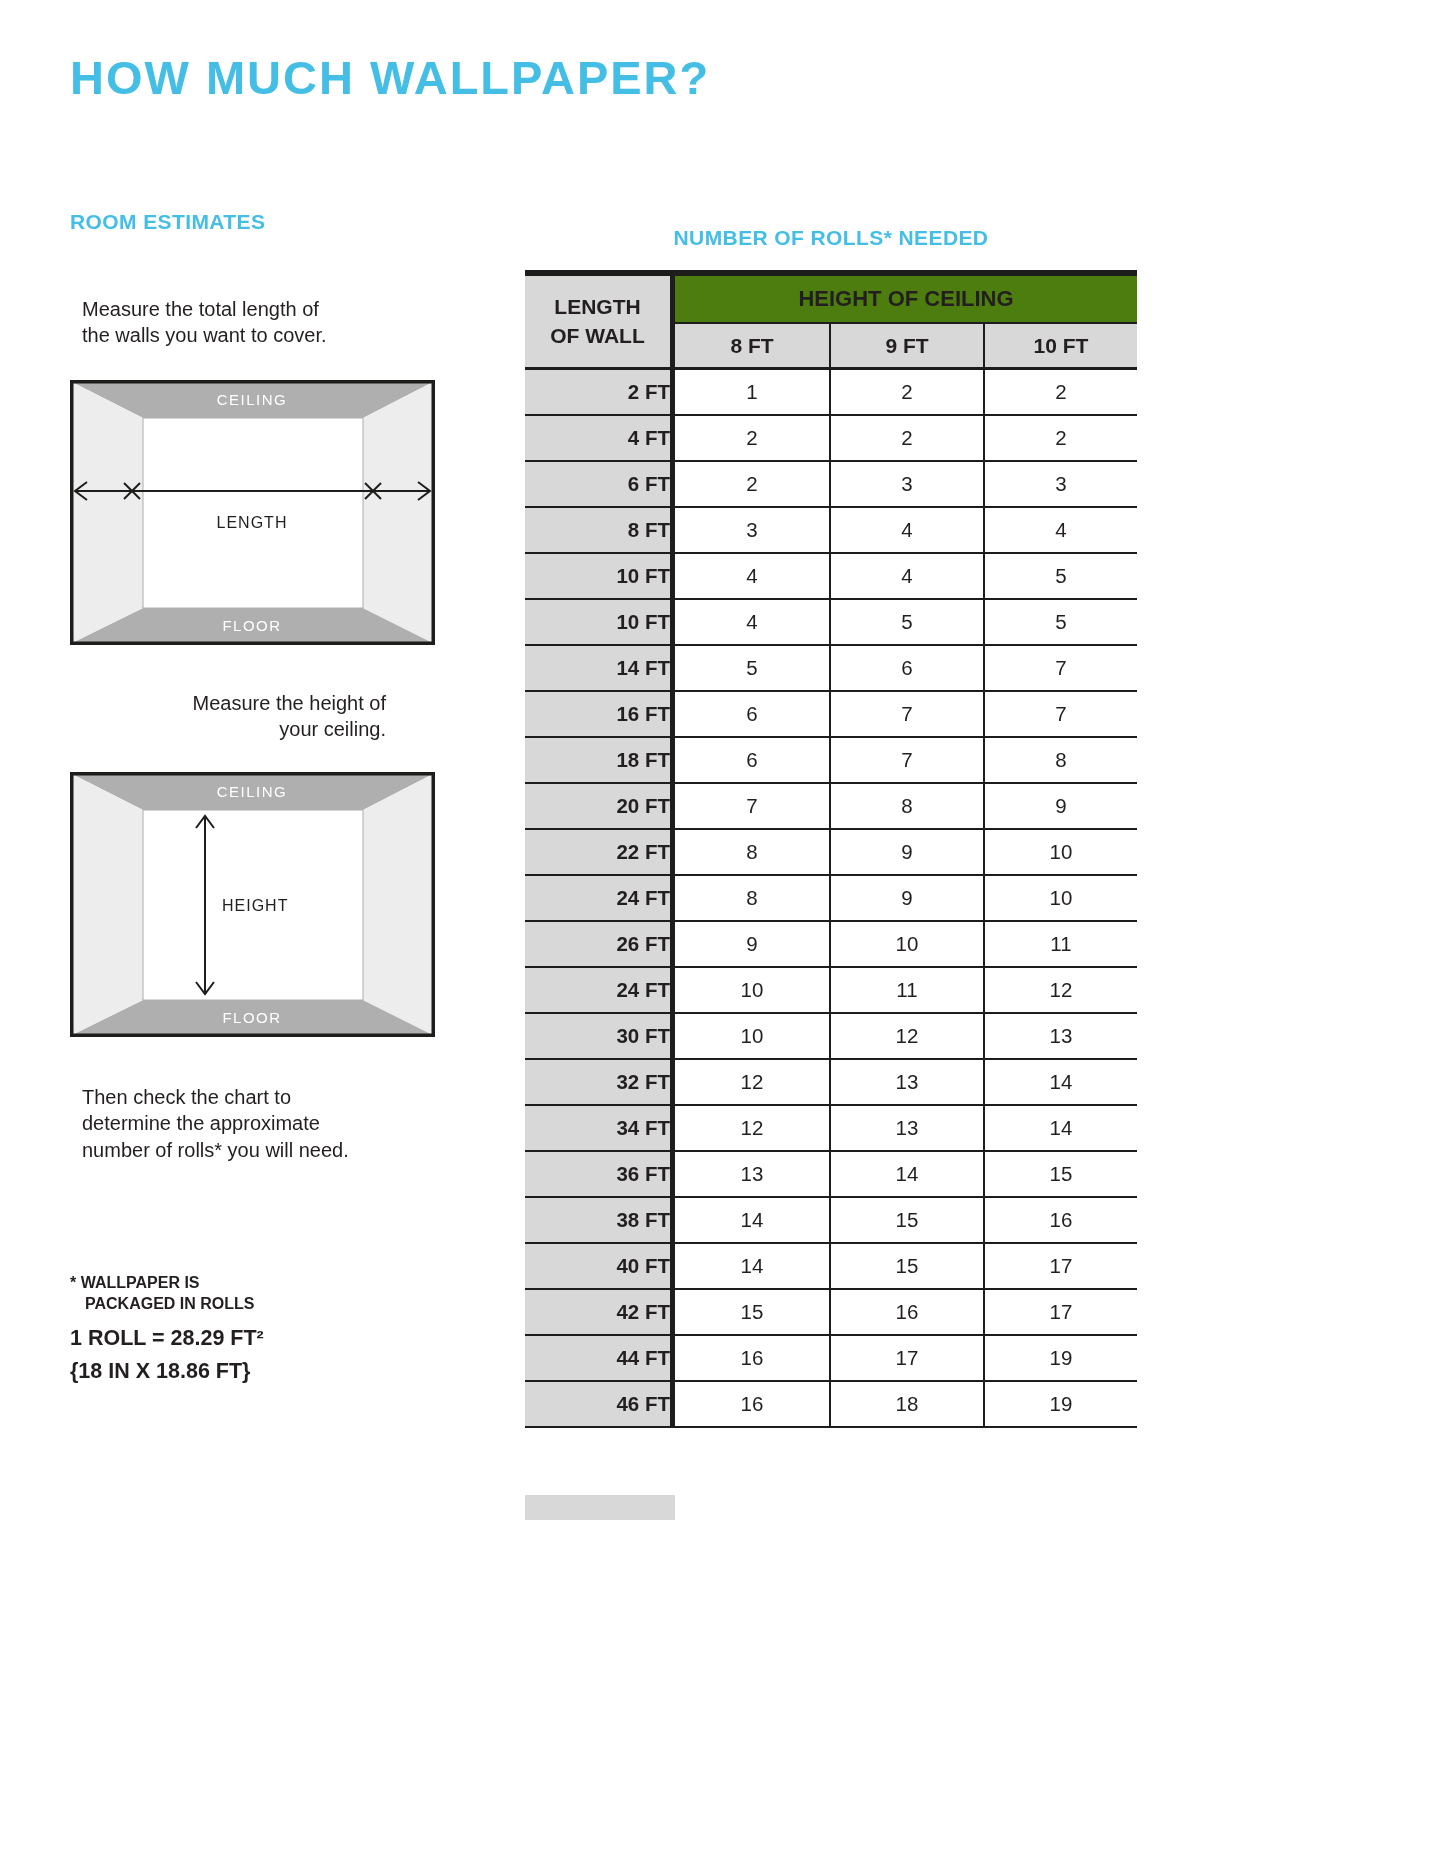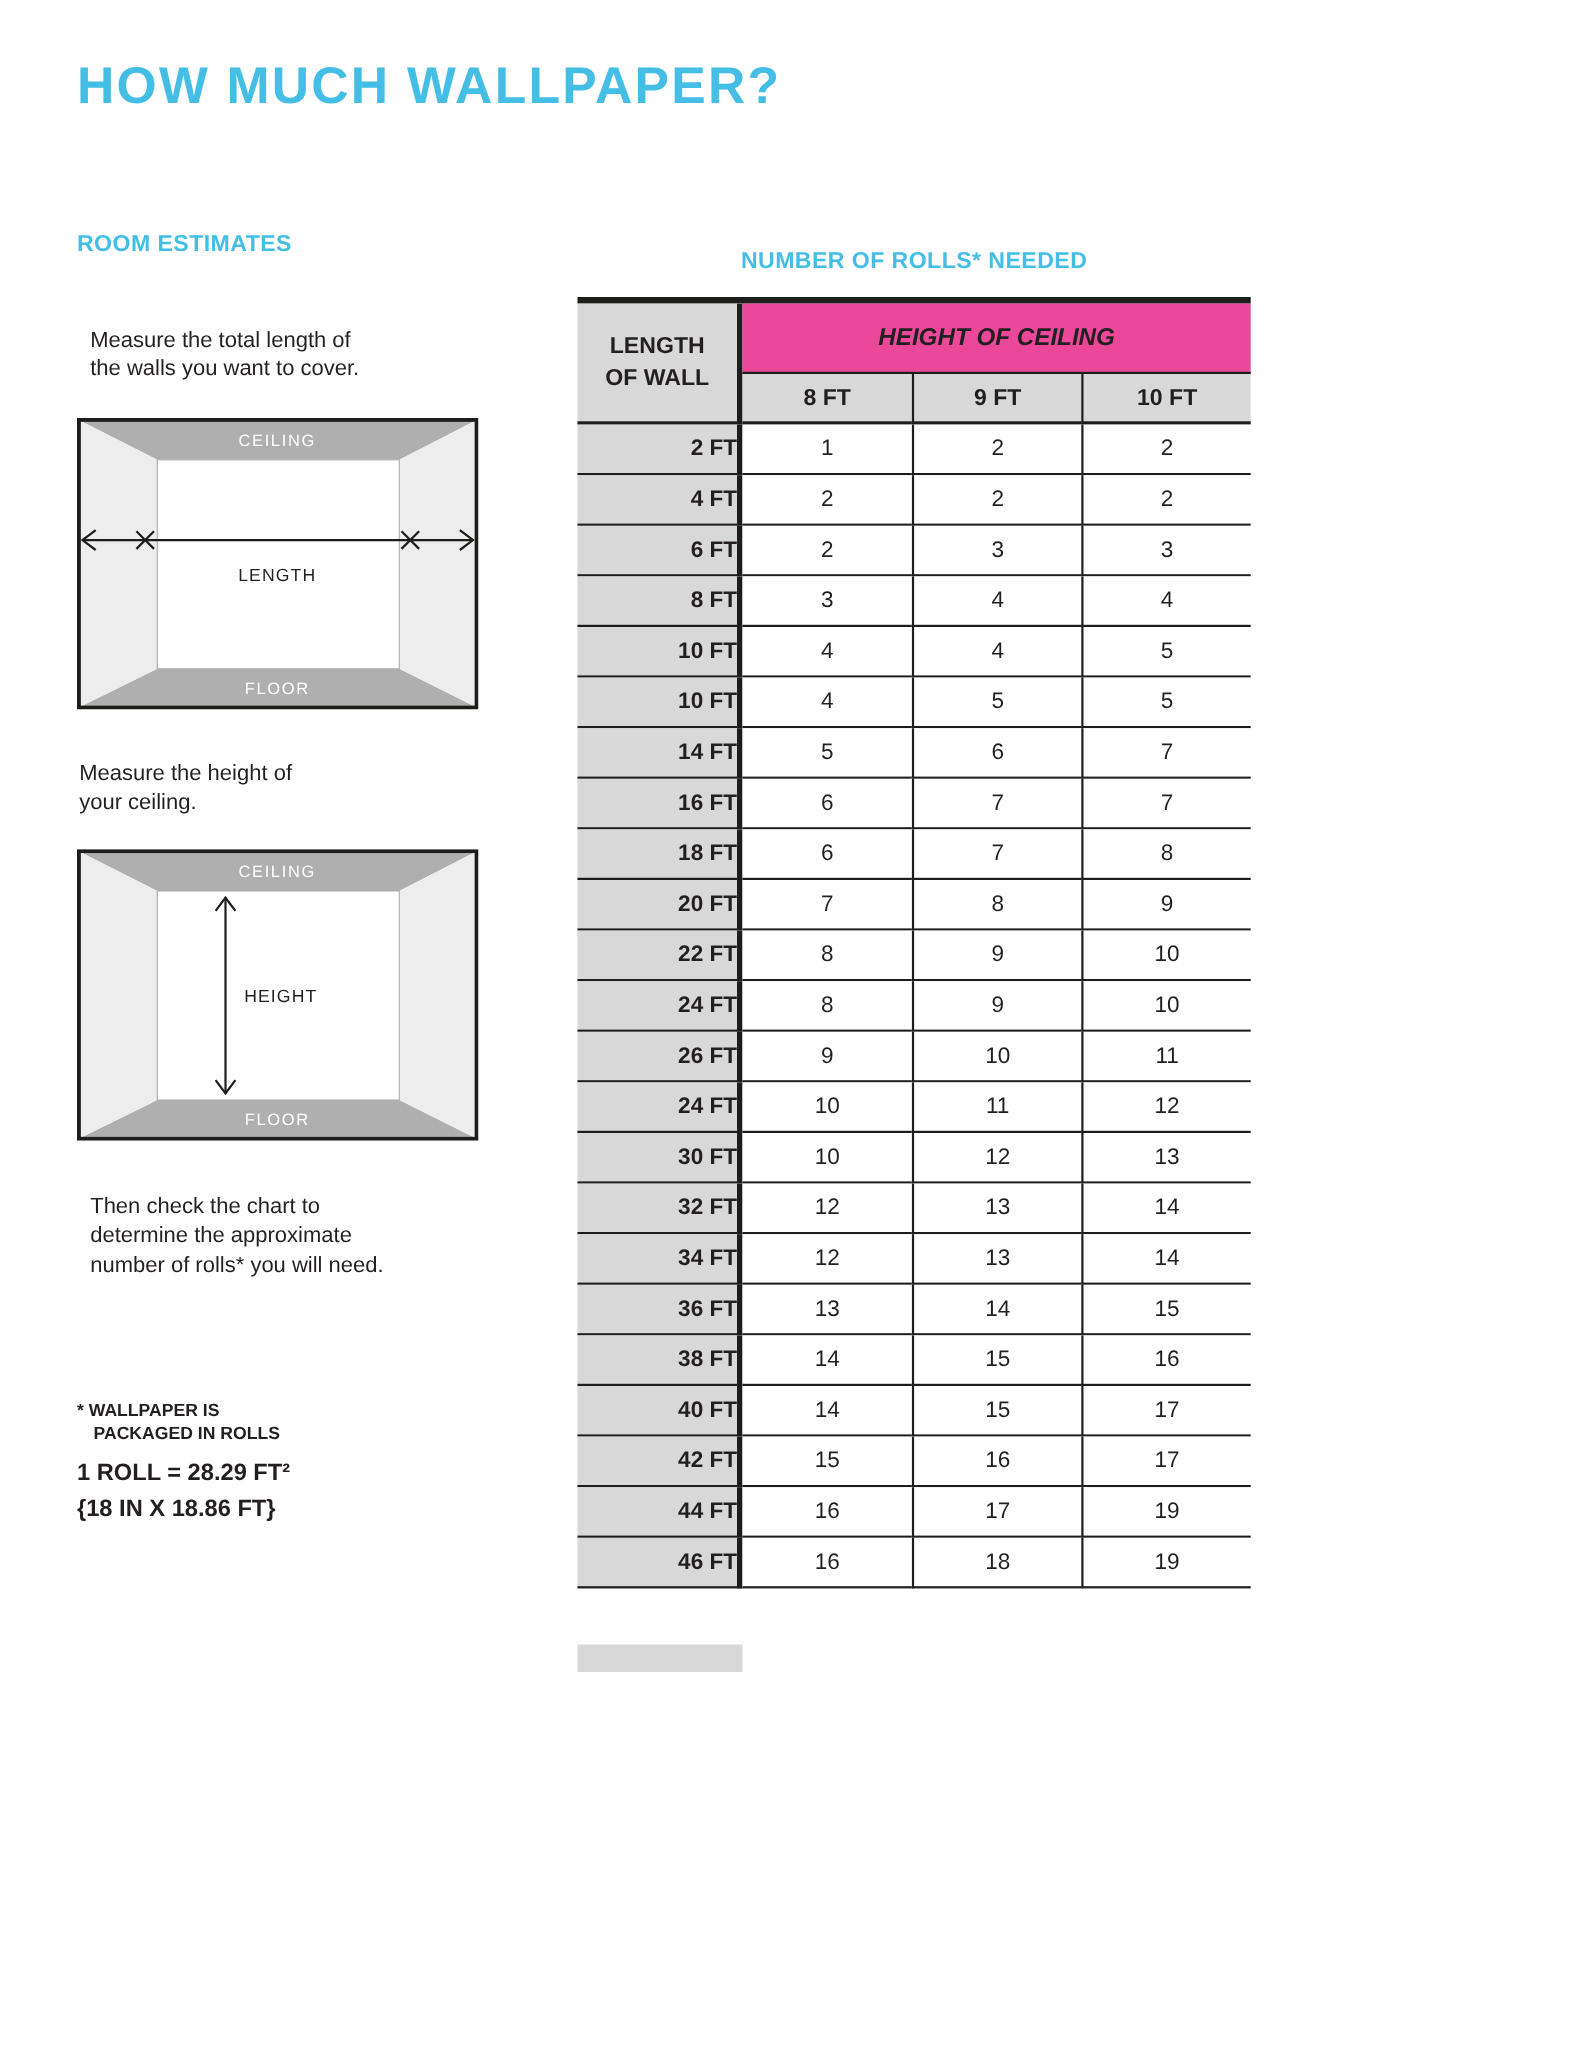--- a/index.html
+++ b/index.html
@@ -54,10 +54,9 @@
     white-space: pre-line; line-height: 1.35; color: var(--ink);
   }
   th.main-head {
-    height: 64px; background: #ec4899; border-bottom: 2px solid var(--line);
+    height: 48px; background: #4d7c0f; border-bottom: 2px solid var(--line);
     font-size: 22px; font-weight: 700; text-align: center; vertical-align: middle;
     color: var(--ink);
-    font-style: italic;
   }
   tr.sub-head th {
     width: 154px; height: 46px; background: var(--cellgray);

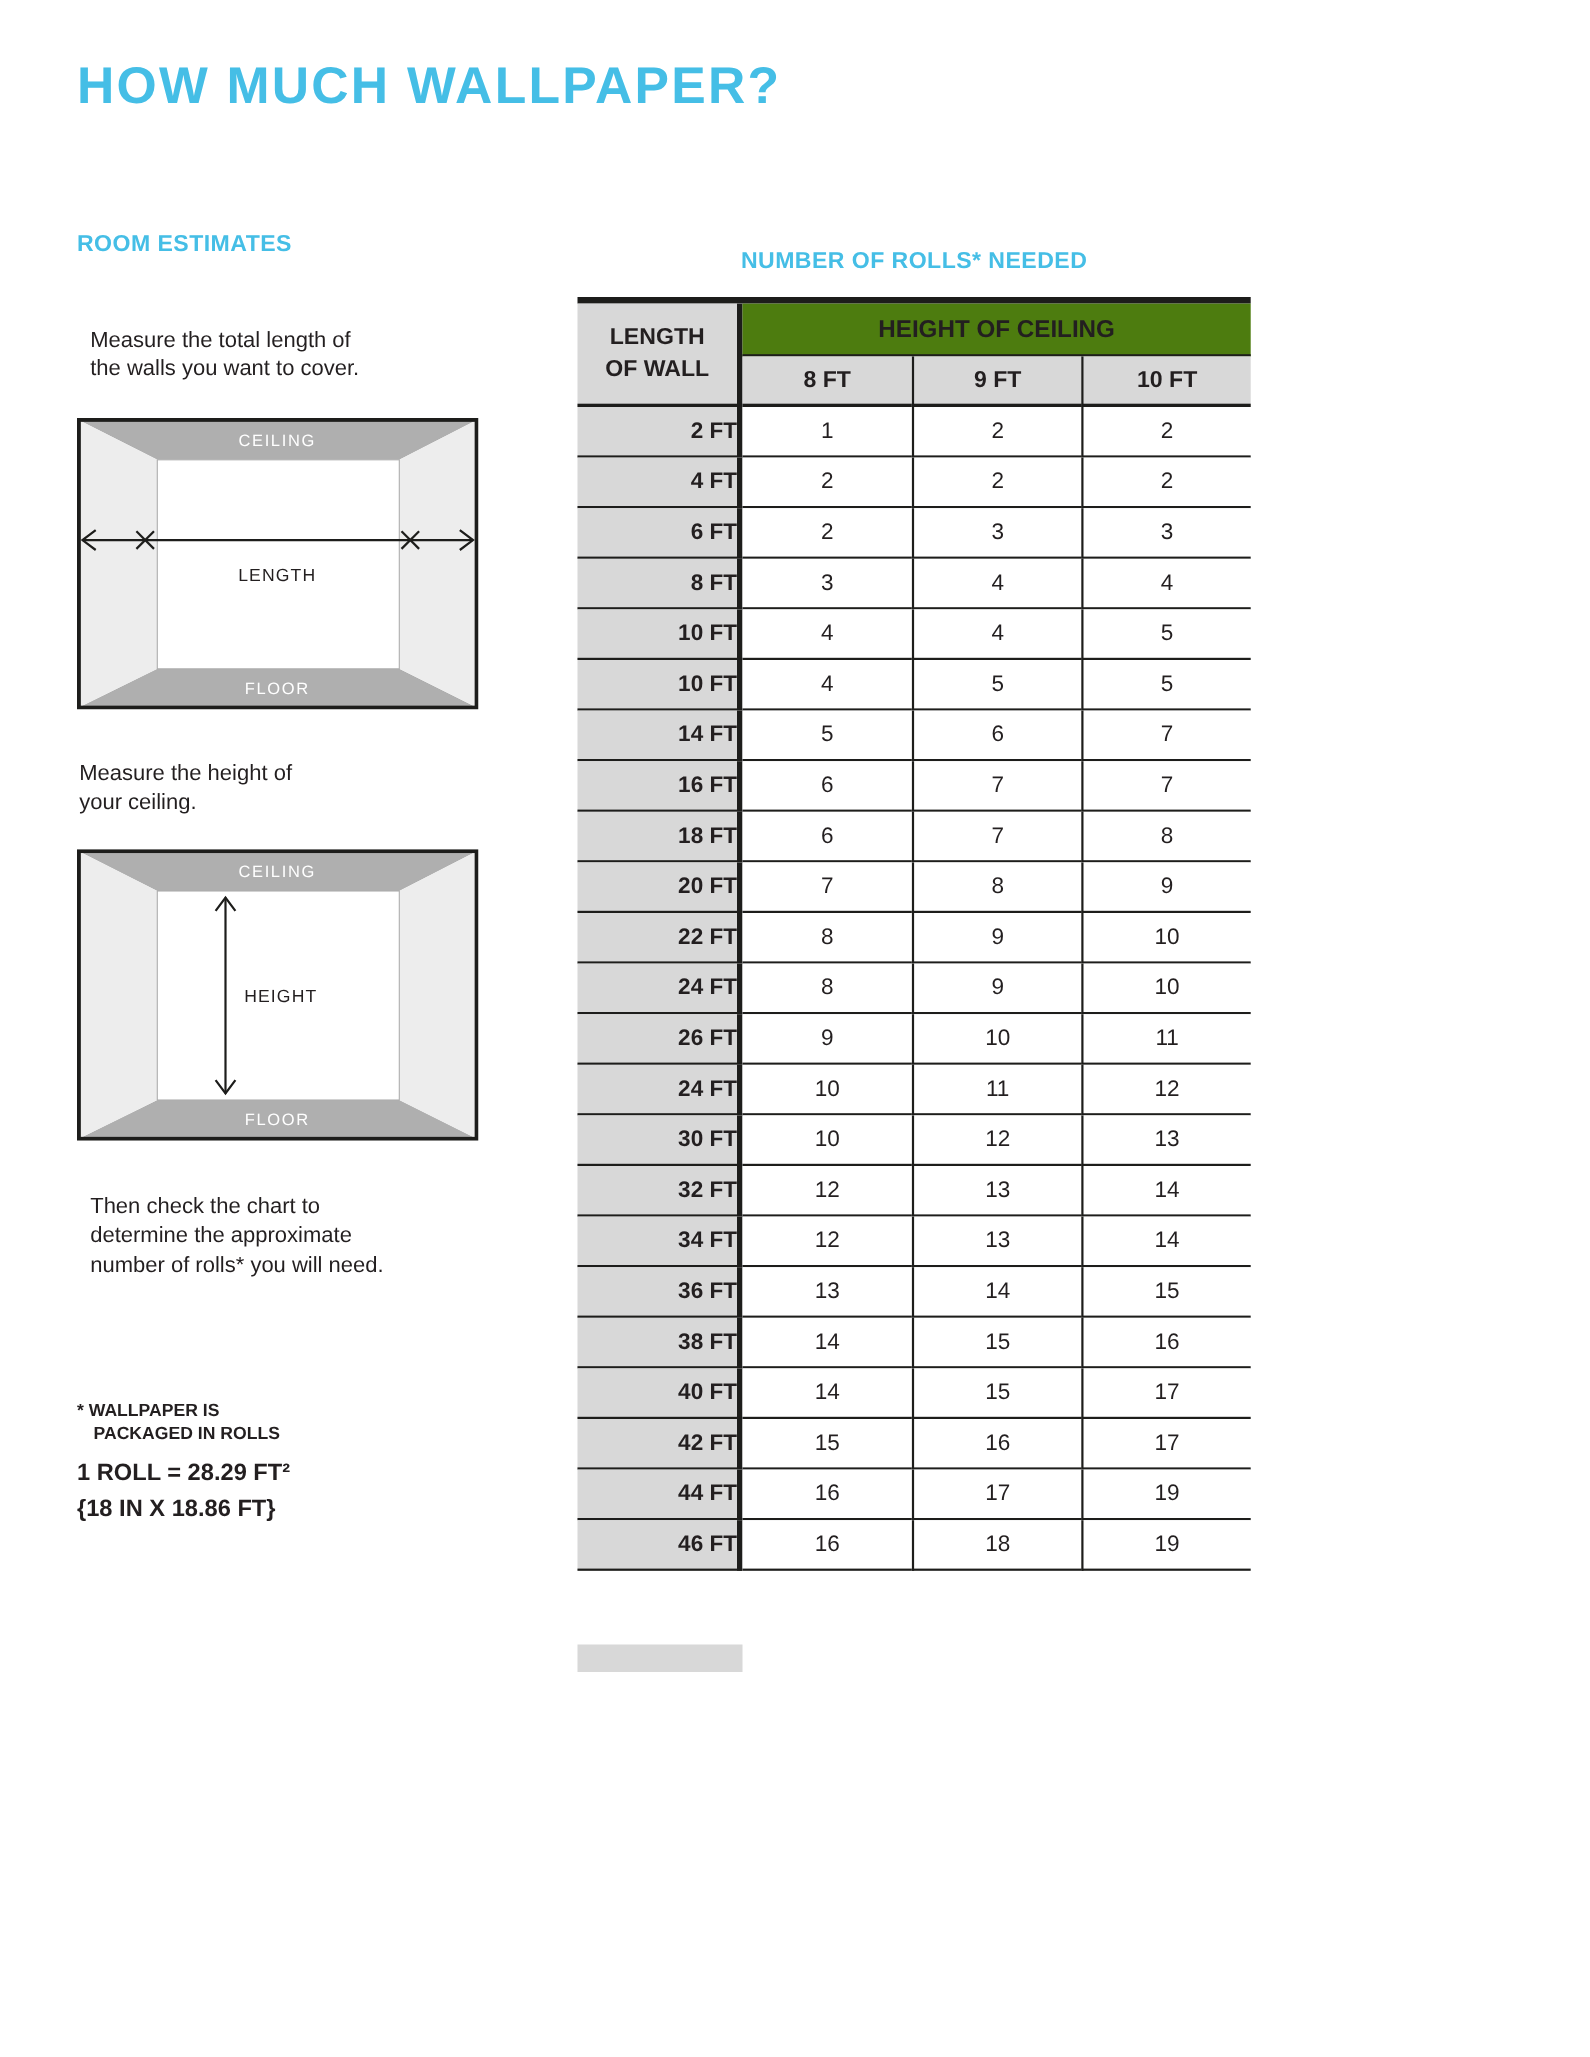--- a/index.html
+++ b/index.html
@@ -25,7 +25,7 @@
     color: var(--ink); white-space: pre-line;
   }
   #para-length { left: 70px; top: 284px; width: 350px; }
-  #para-height { left: 60px; top: 678px; width: 300px; }
+  #para-height { left: 74px; top: 678px; width: 300px; text-align: right; }
   #para-chart  { left: 70px; top: 1072px; width: 360px; }
   .diagram { position: absolute; left: 70px; }
   #diag-length { top: 380px; }

